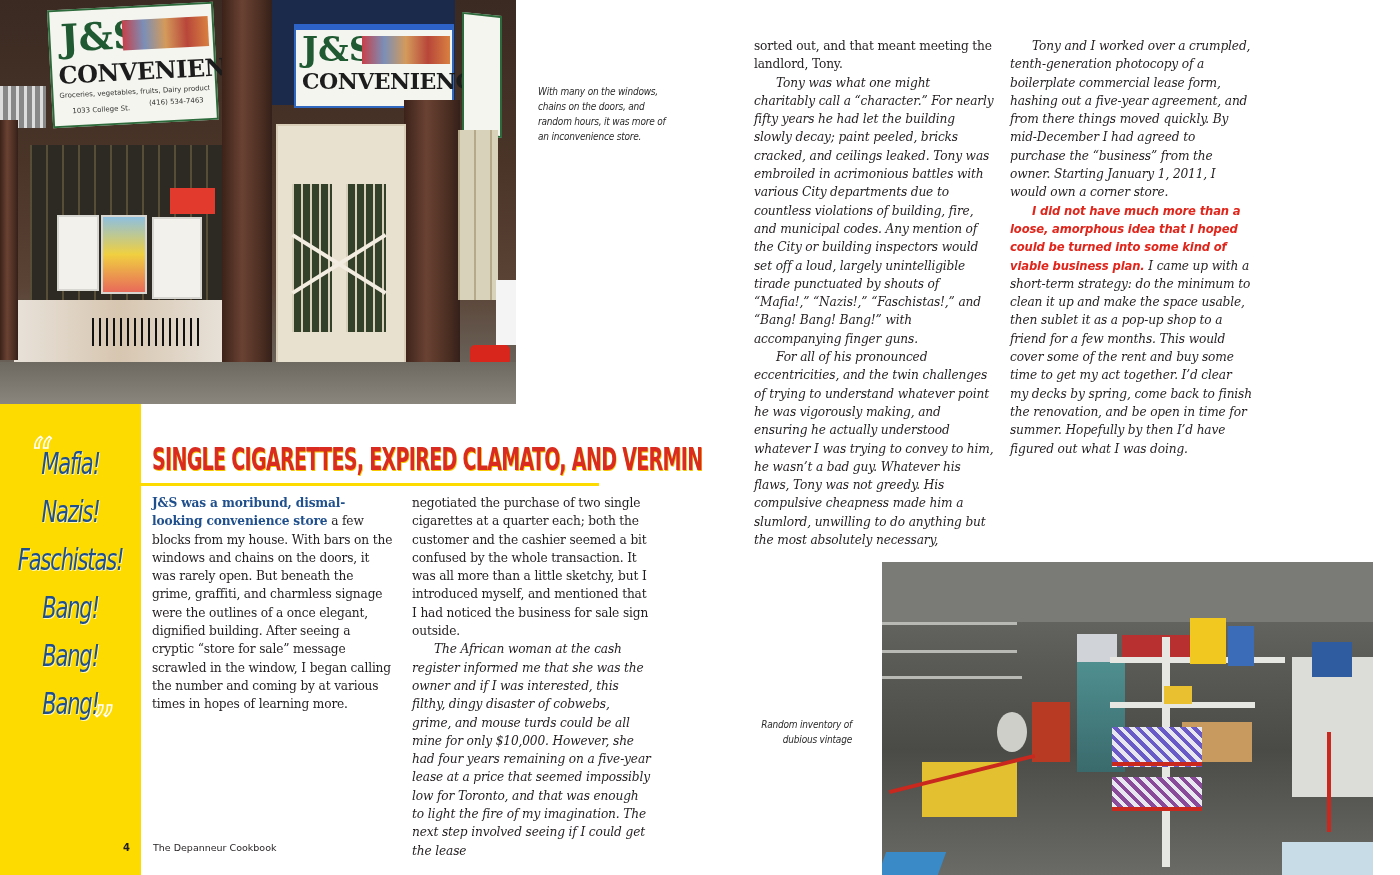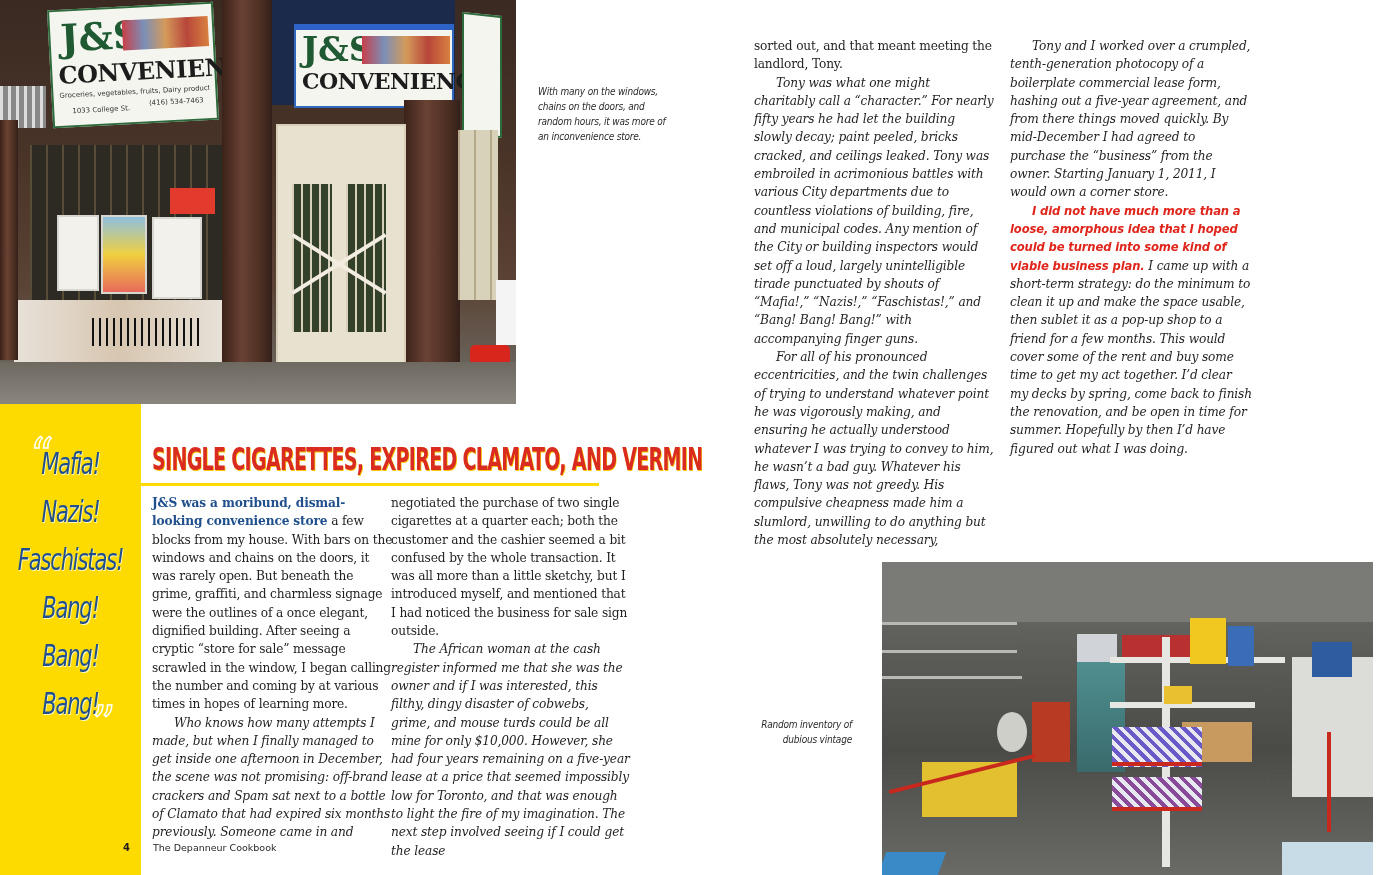--- a/index.html
+++ b/index.html
@@ -77,7 +77,7 @@
   .lead-blue { color:#1f4f8c; font-weight:bold; }
   .lead-red { color:#e0251b; font-weight:bold; font-family:"DejaVu Sans", sans-serif; font-size:11.6px; }
   #col-1 { left:152px; top:494px; width:242px; }
-  #col-2 { left:391px; top:494px; width:240px; }
+  #col-2 { left:412px; top:494px; width:240px; }
   #col-3 { left:754px; top:37px; width:240px; }
   #col-4 { left:1010px; top:37px; width:242px; }
 

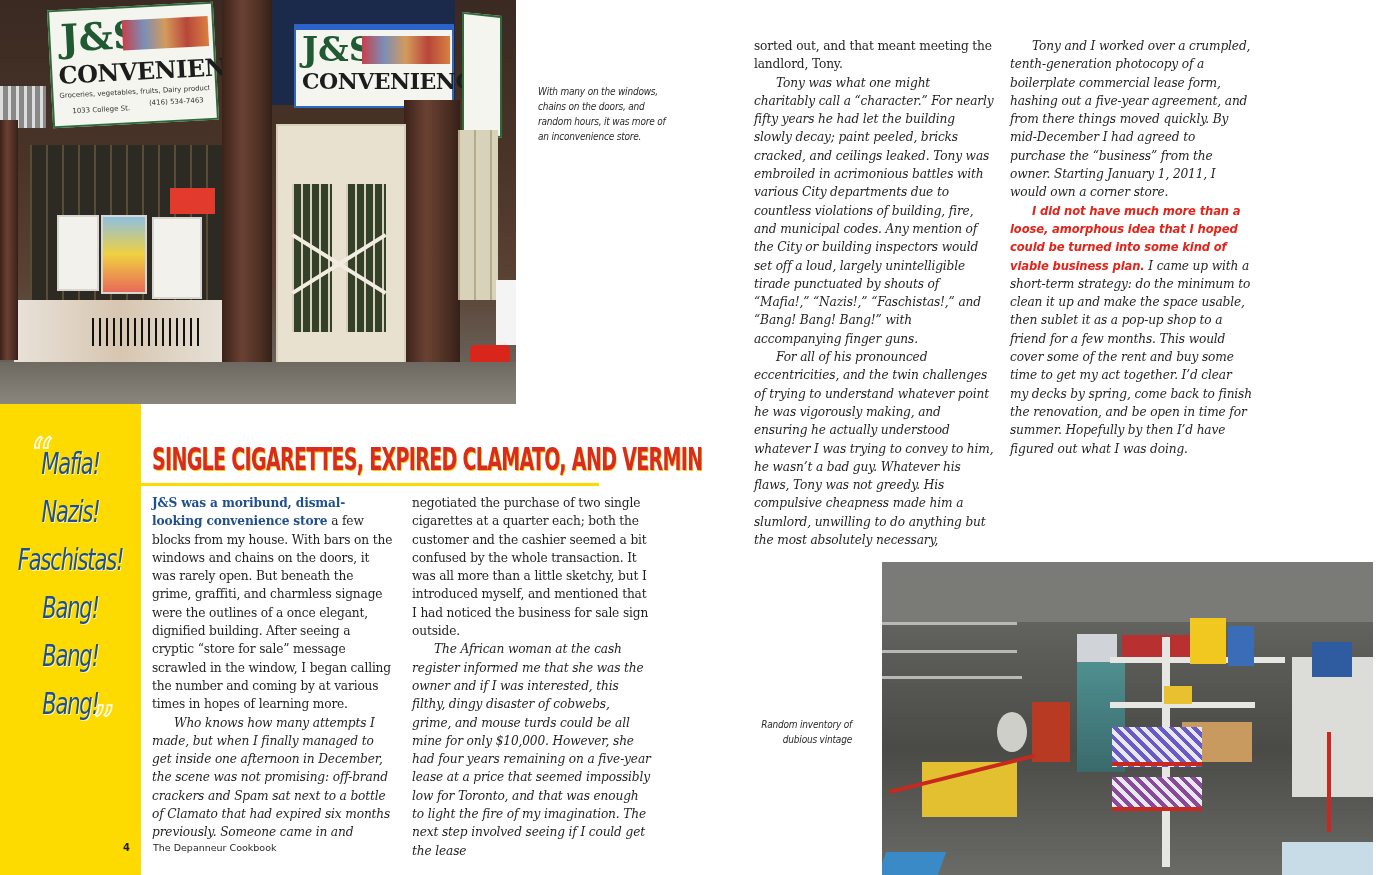--- a/index.html
+++ b/index.html
@@ -160,7 +160,6 @@
 
 <div id="col-1" class="body-col">
   <p><span class="lead-blue">J&amp;S was a moribund, dismal-looking convenience store</span><span> a few blocks from my house. With bars on the windows and chains on the doors, it was rarely open. But beneath the grime, graffiti, and charmless signage were the outlines of a once elegant, dignified building. After seeing a cryptic “store for sale” message scrawled in the window, I began calling the number and coming by at various times in hopes of learning more.</span></p>
-  <p class="indent">Who knows how many attempts I made, but when I finally managed to get inside one afternoon in December, the scene was not promising: off-brand crackers and Spam sat next to a bottle of Clamato that had expired six months previously. Someone came in and</p>
 </div>
 
 <div id="col-2" class="body-col">

